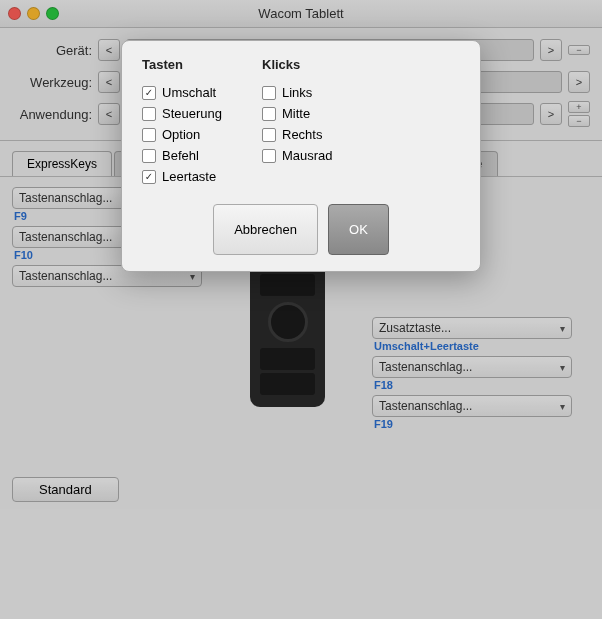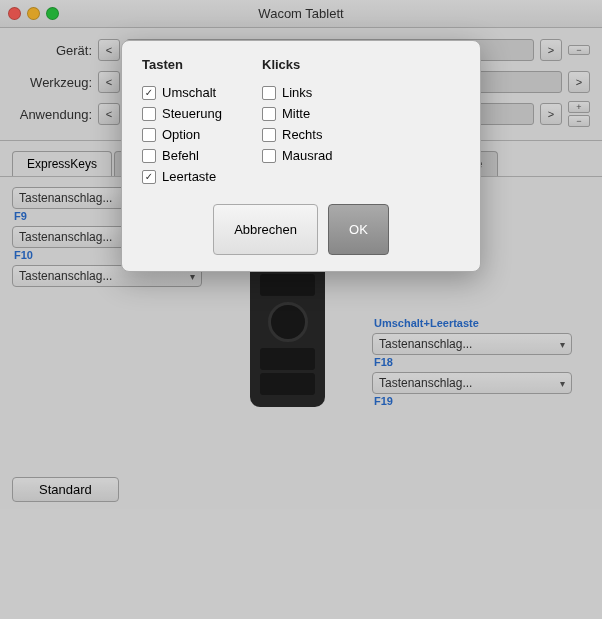--- a/index.html
+++ b/index.html
@@ -480,6 +480,9 @@
 
   <div class="right-controls right-controls-offset">
     <div class="dropdown-wrap">
+      <div class="dropdown" style="width:200px;">
+        <span>Zusatztaste...</span>
+      </div>
       <span class="dropdown-label">Umschalt+Leertaste</span>
     </div>
     <div class="dropdown-wrap">

